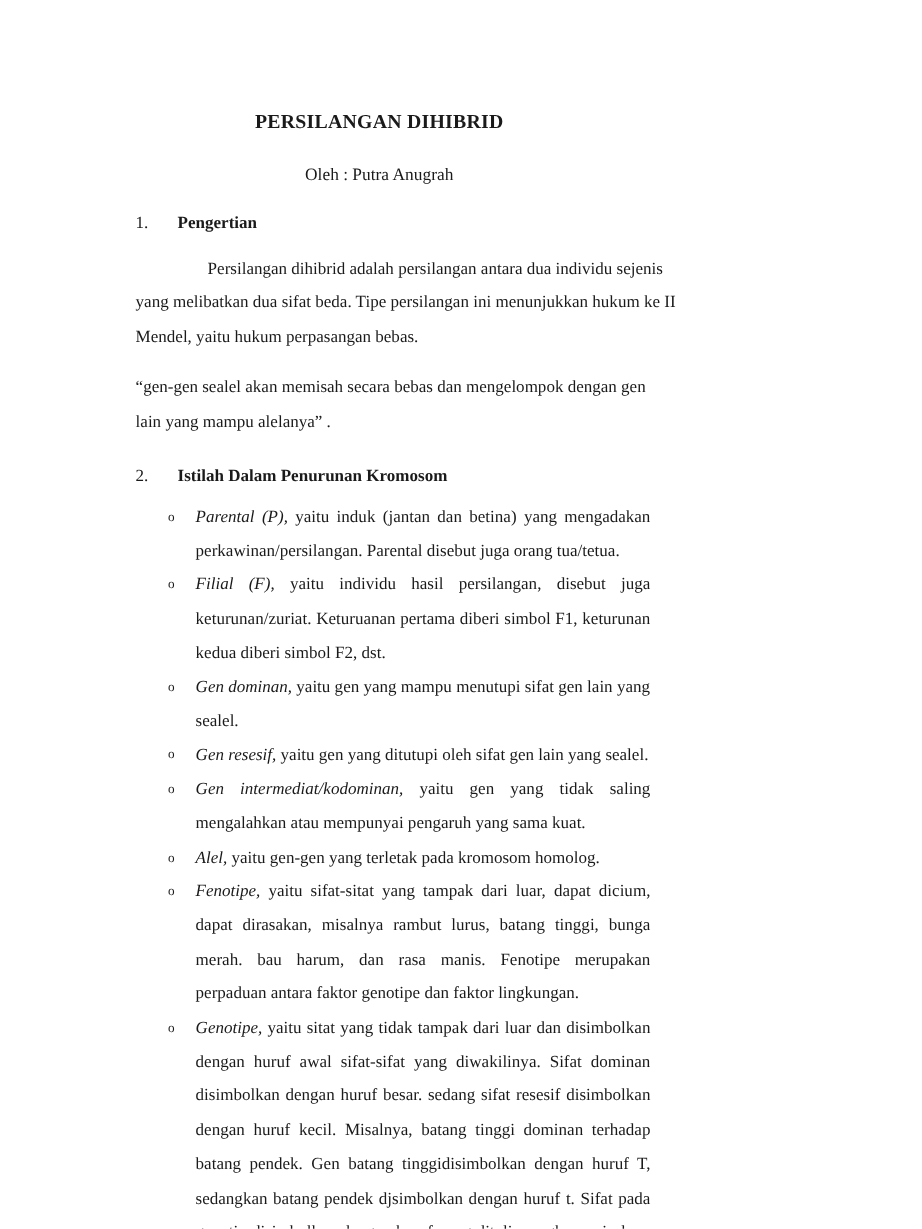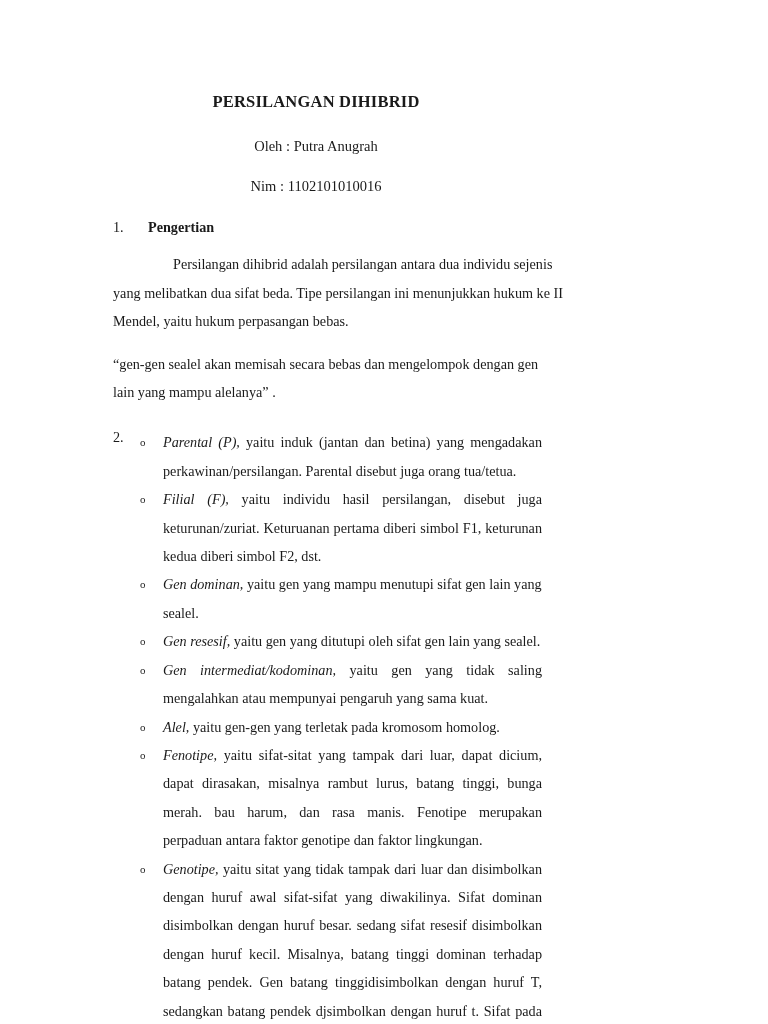--- a/index.html
+++ b/index.html
@@ -123,7 +123,6 @@
 
   <p class="byline">Oleh : Putra Anugrah</p>
 
-  <p class="nim">Nim : 1102101010016</p>
 
   <div class="section">
     <div class="section-head">

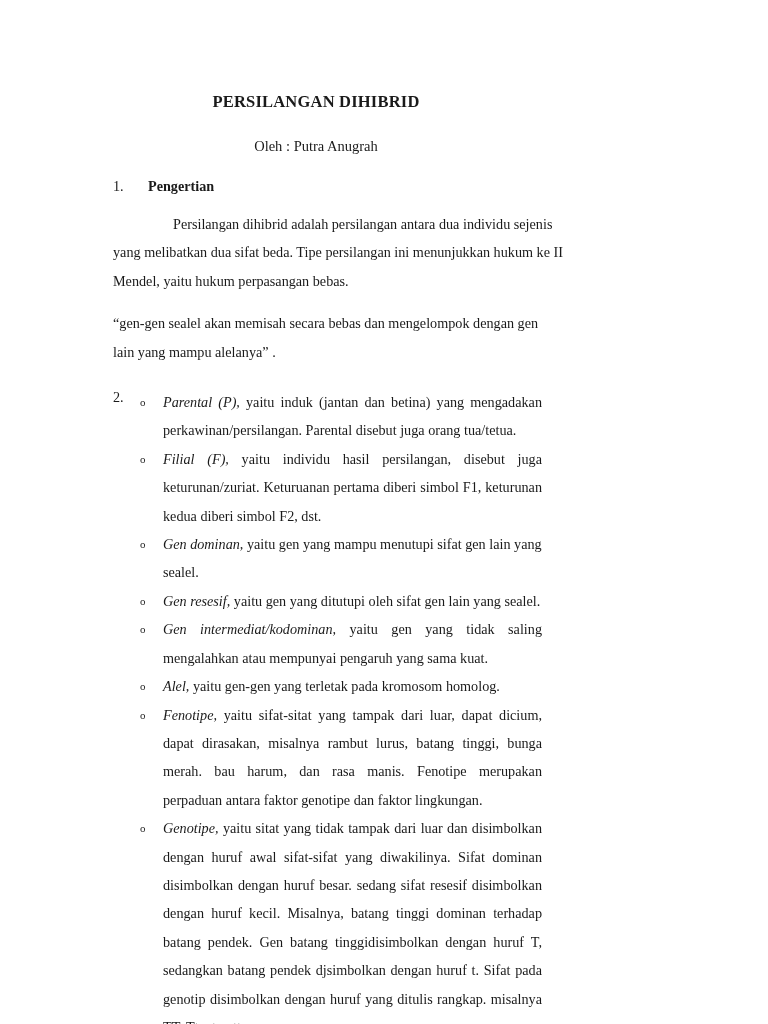--- a/index.html
+++ b/index.html
@@ -136,6 +136,7 @@
   <div class="section">
     <div class="section-head">
       <span class="num">2.</span>
+      <span>Istilah Dalam Penurunan Kromosom</span>
     </div>
 
     <ul class="bullet-list">

